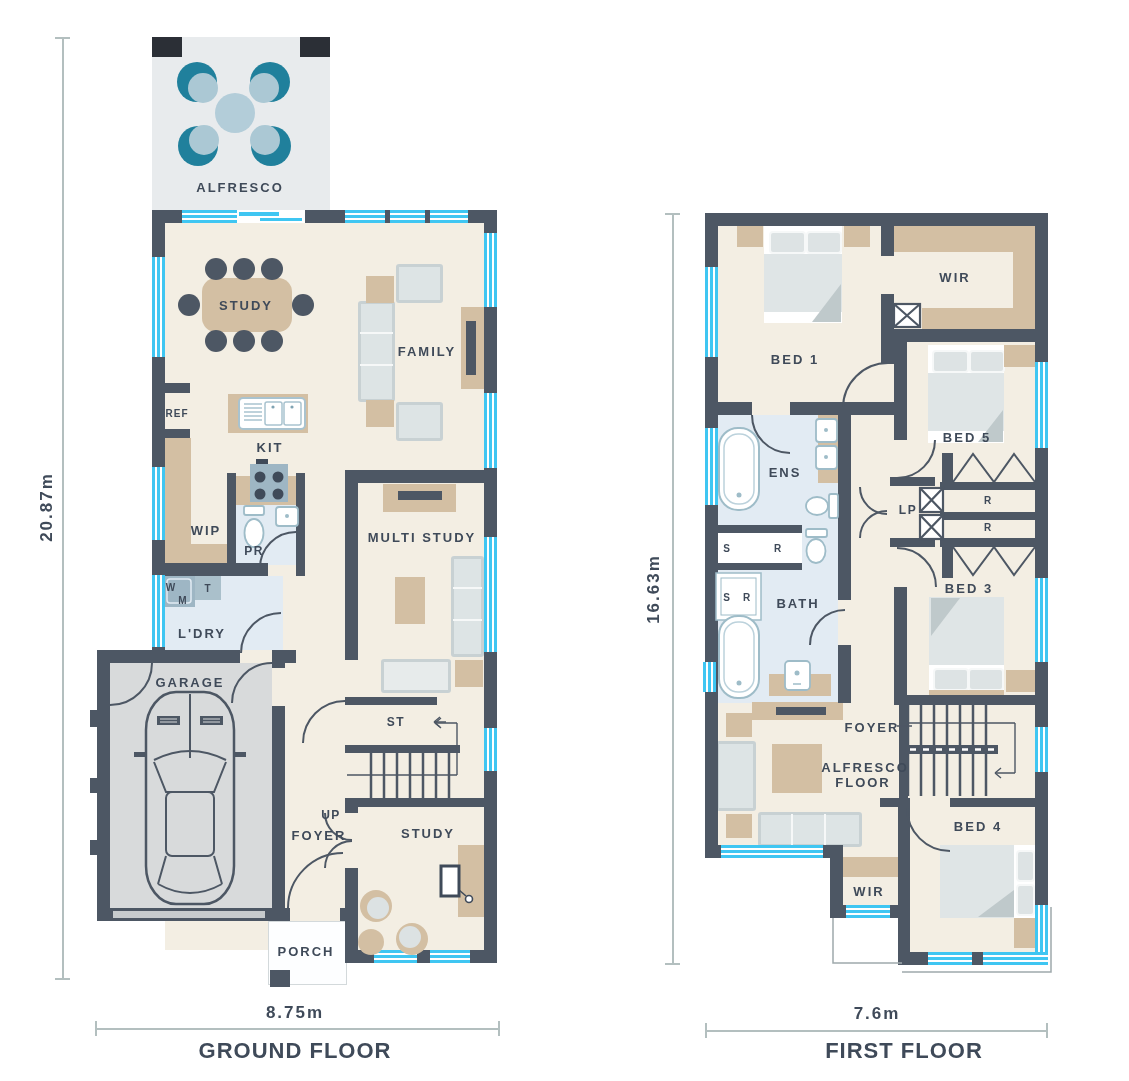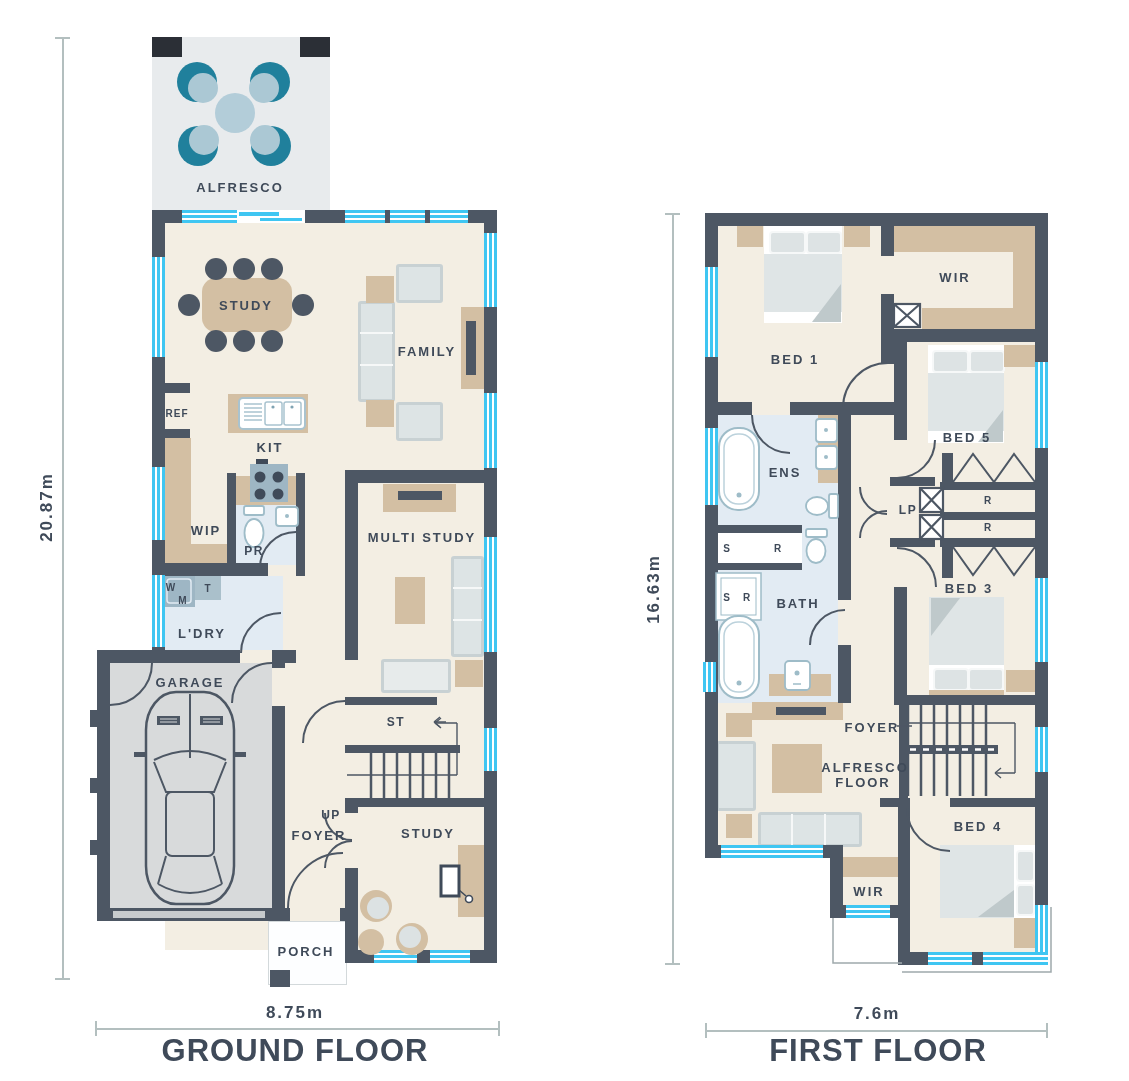--- a/index.html
+++ b/index.html
@@ -17,7 +17,7 @@
   .dimline{position:absolute;background:#b3bfbf;z-index:5}
   .dimlab{position:absolute;color:#3f4a59;font-weight:700;font-size:17px;letter-spacing:2px;transform:translate(-50%,-50%);white-space:nowrap;z-index:30}
   .rot{transform:translate(-50%,-50%) rotate(-90deg)}
-  .title{position:absolute;color:#3f4a59;font-weight:800;font-size:31px;letter-spacing:1px;transform:translate(-50%,-50%);white-space:nowrap;z-index:30}
+  .title{position:absolute;color:#3f4a59;font-weight:800;font-size:22px;letter-spacing:1px;transform:translate(-50%,-50%);white-space:nowrap;z-index:30}
   .sofa{position:absolute;background:#dde4e5;border:3px solid #c8d1d3;border-radius:3px}
   .pillow{position:absolute;background:#dde3e4;border:2px solid #f6f8f8;border-radius:4px}
   .bedbase{position:absolute;background:#ffffff}

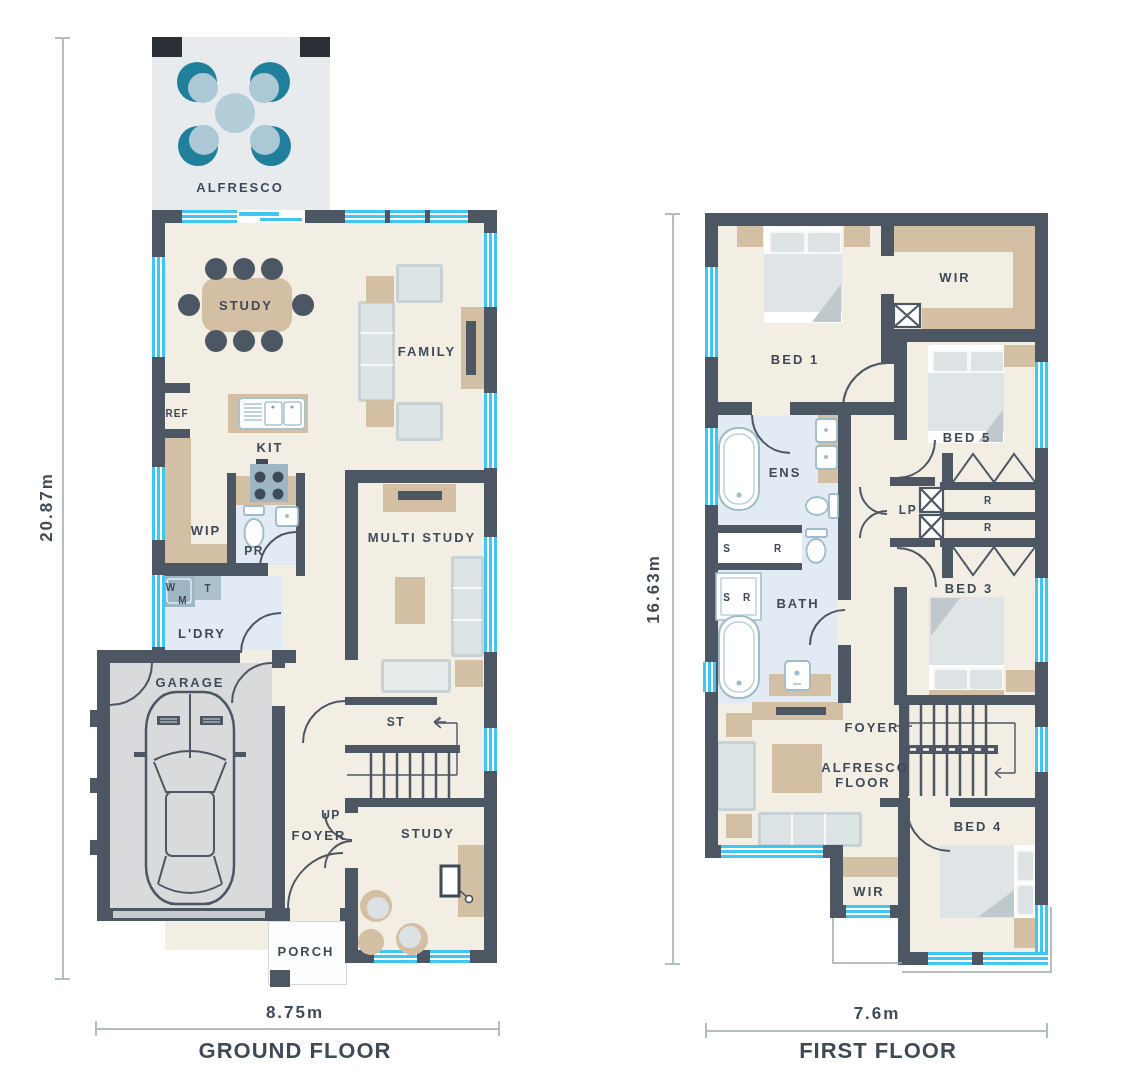--- a/index.html
+++ b/index.html
@@ -286,7 +286,7 @@
     <div class="dimline" style="left:705px;top:1023px;width:2px;height:15px"></div>
     <div class="dimline" style="left:1046px;top:1023px;width:2px;height:15px"></div>
     <div class="dimlab" style="left:877px;top:1014px">7.6m</div>
-    <div class="title" style="left:878px;top:1051px">FIRST FLOOR</div>
+    <div class="title" style="left:904px;top:1051px">FIRST FLOOR</div>
   </div>
 
   <svg class="overlay" width="1129" height="1081" viewBox="0 0 1129 1081">

